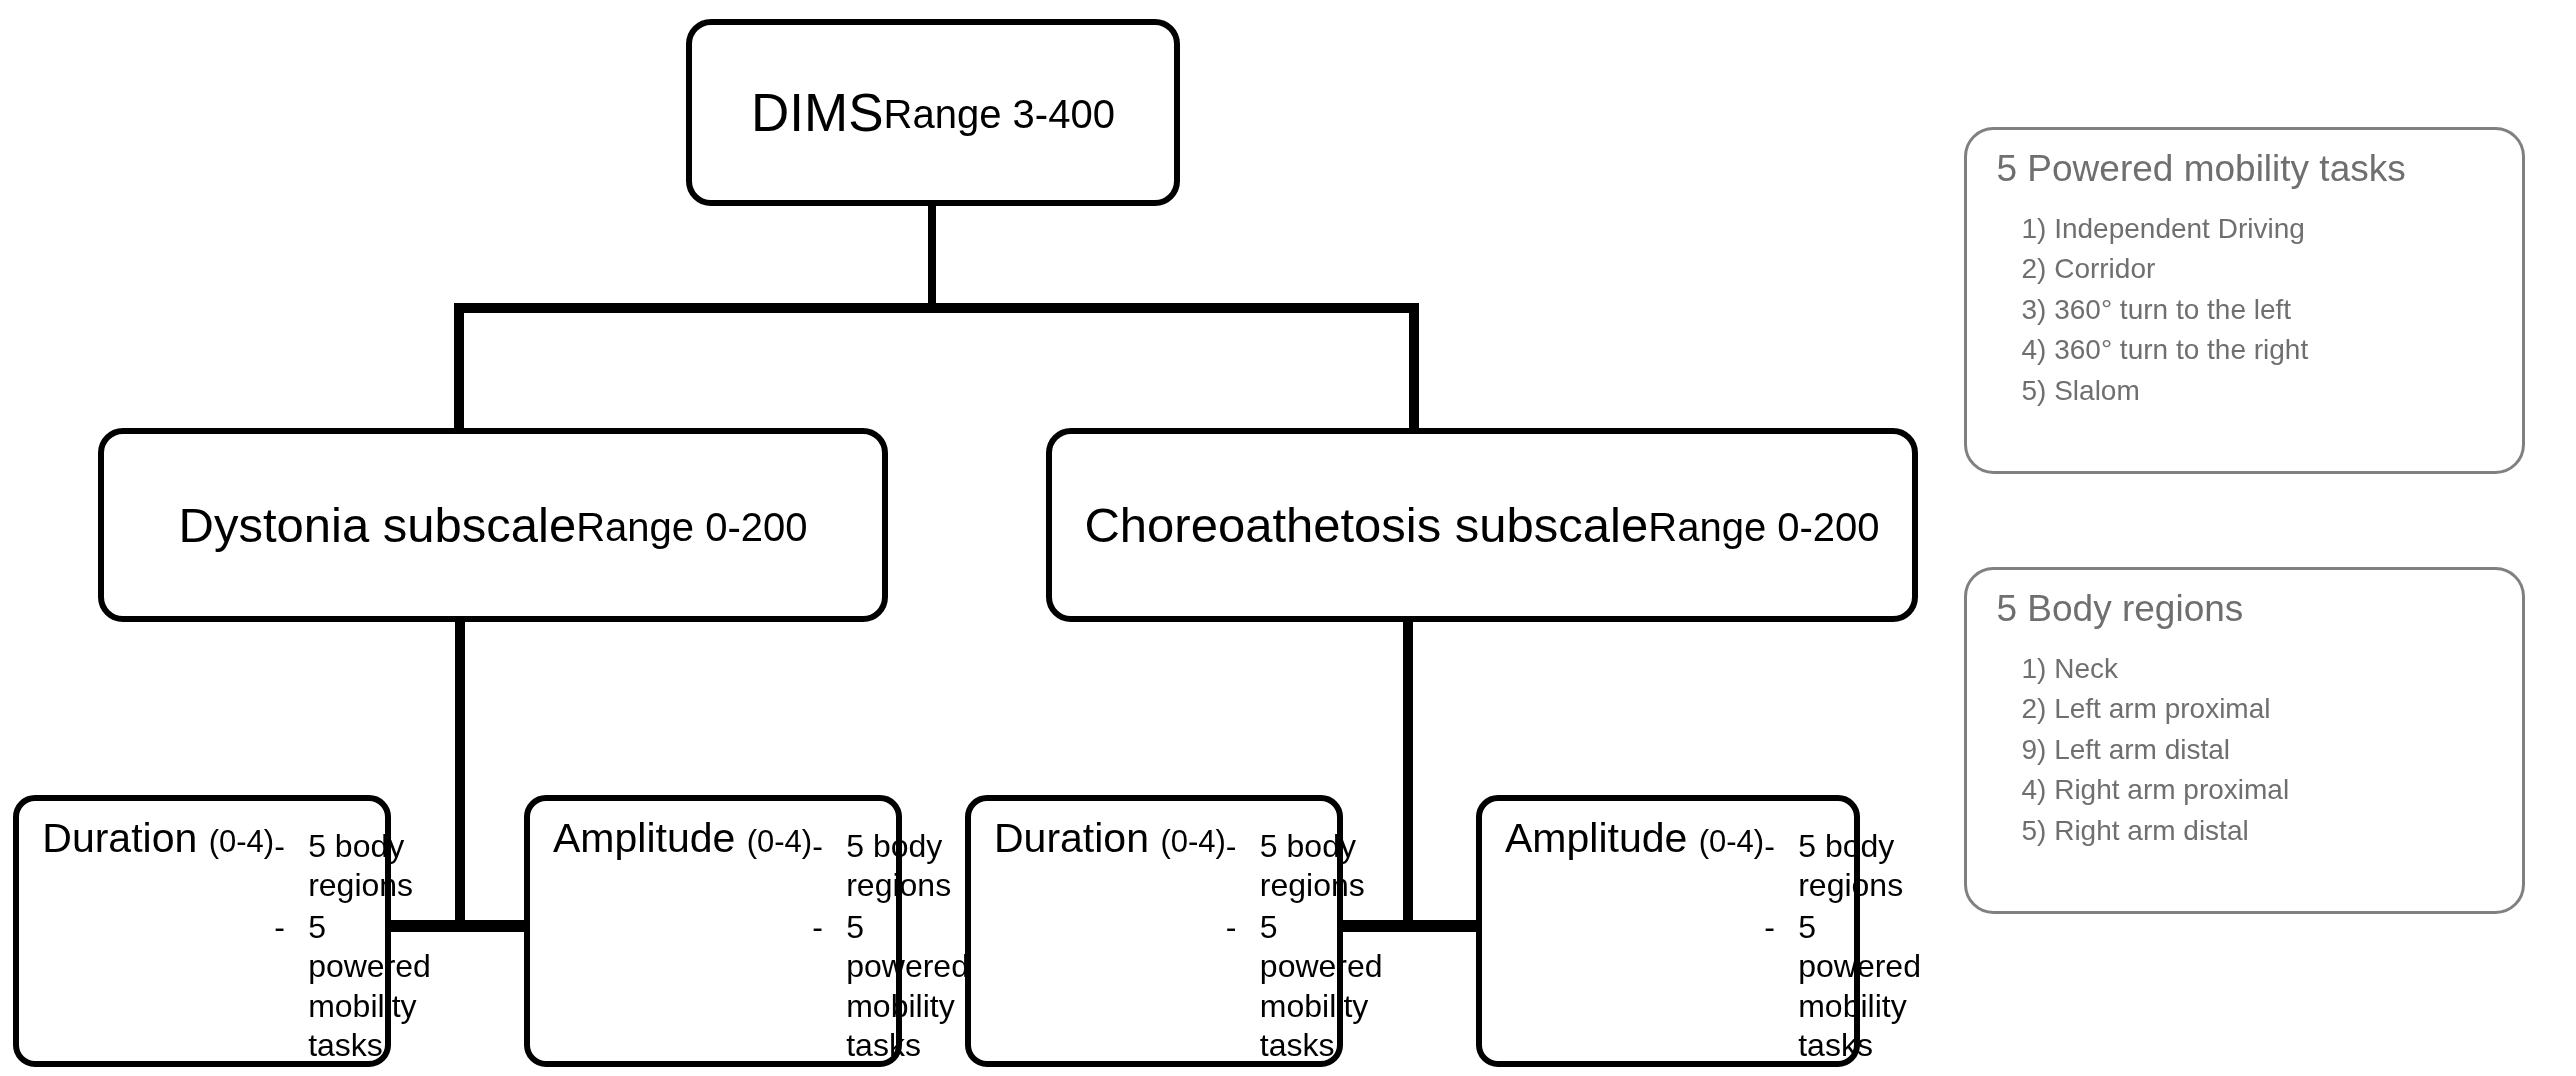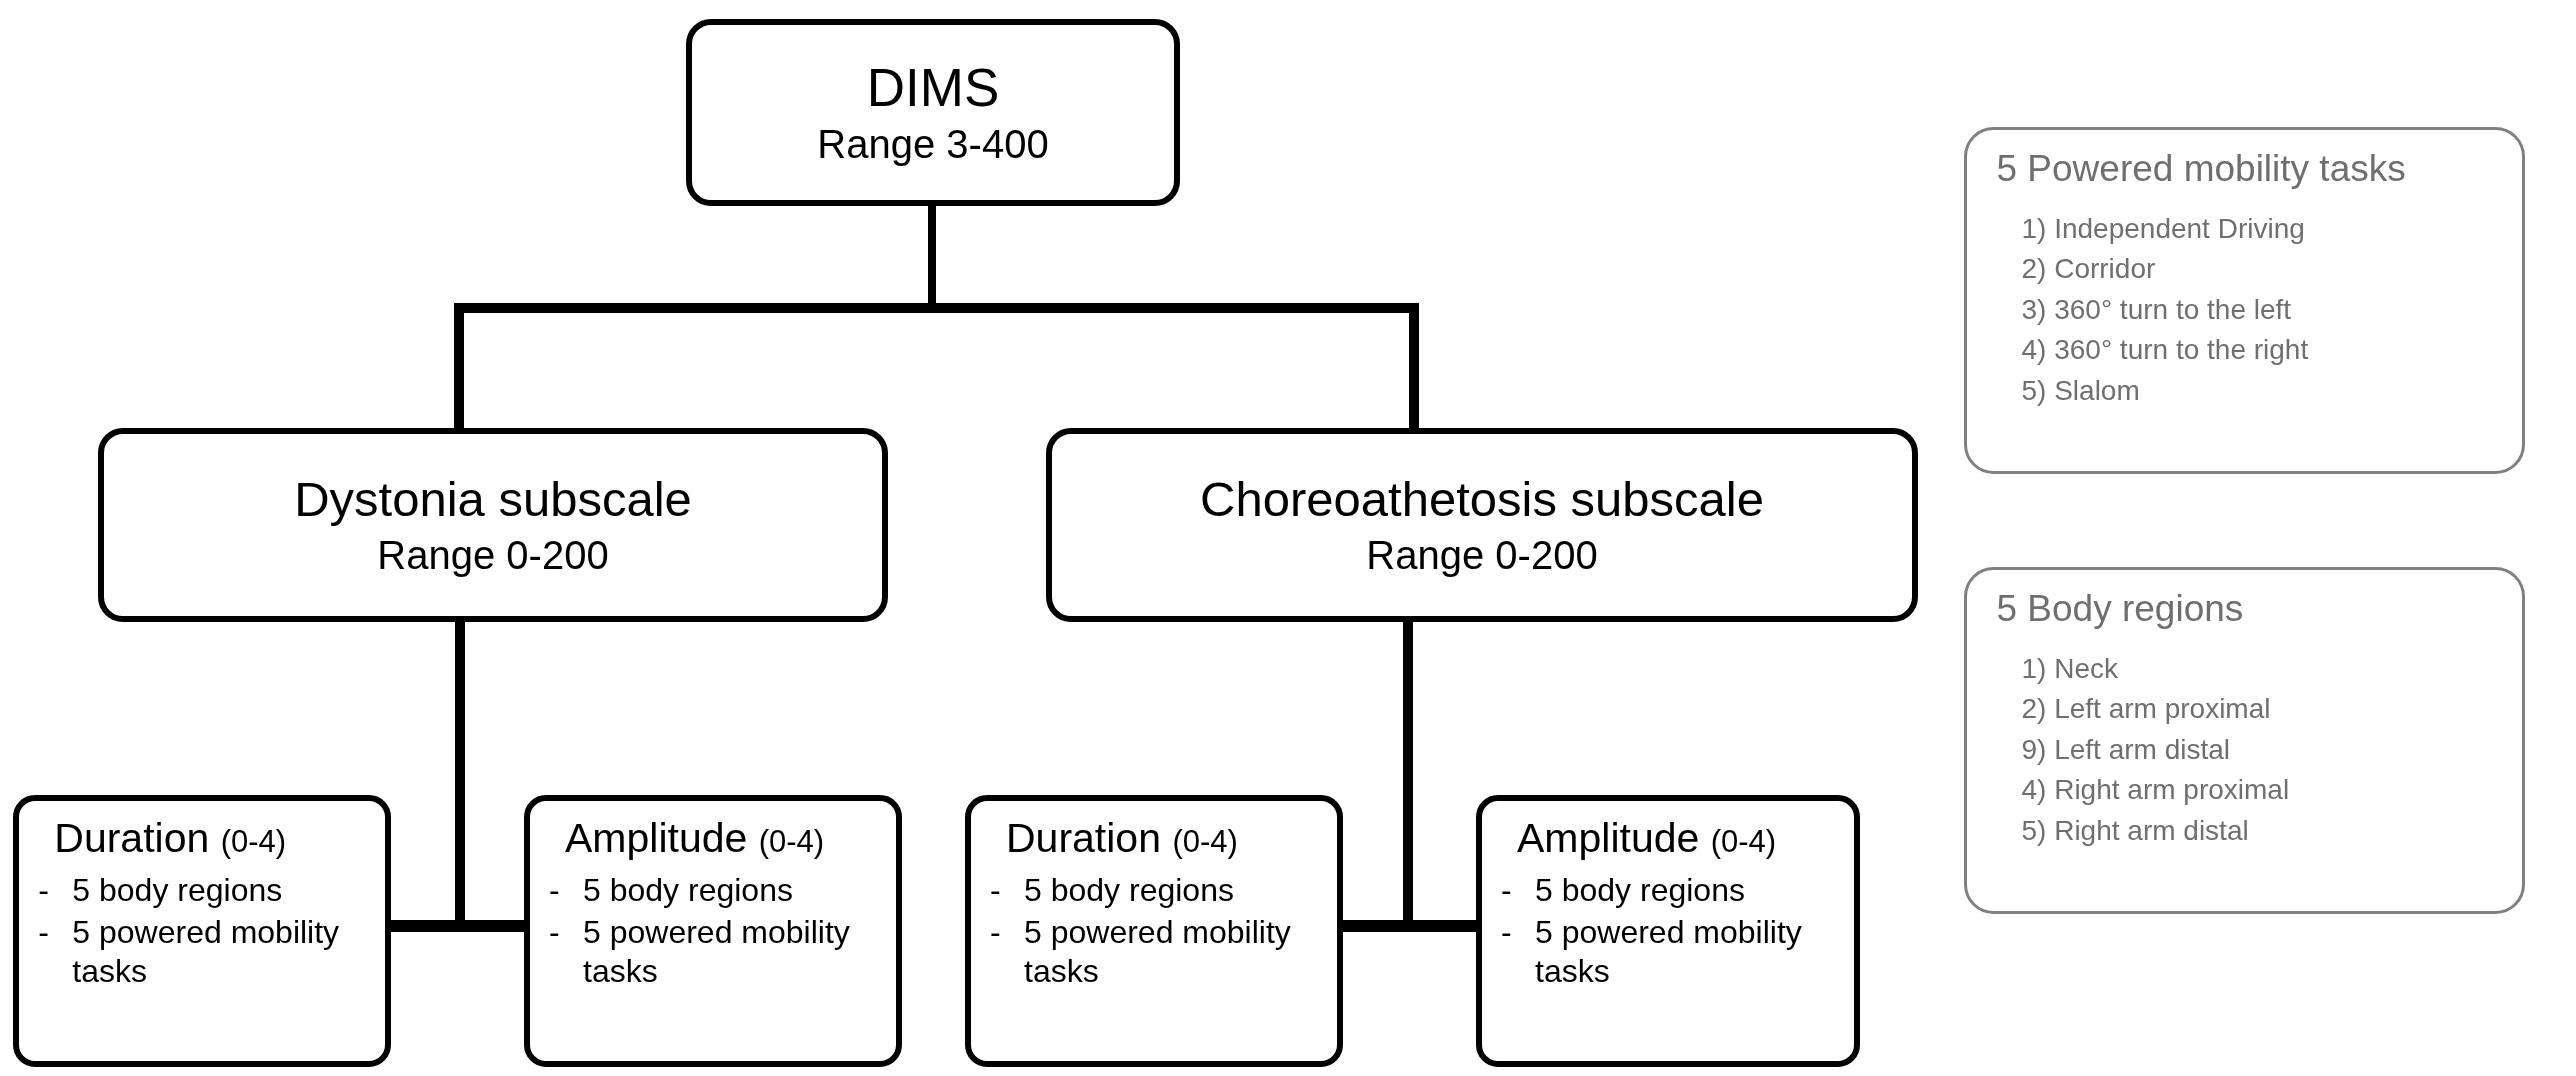--- a/index.html
+++ b/index.html
@@ -25,7 +25,7 @@
     border:6.6px solid #000000;
     border-radius:25px;
     display:flex;
-    flex-direction:column;
+    flex-direction:row;
     align-items:center;
     justify-content:center;
     text-align:center;

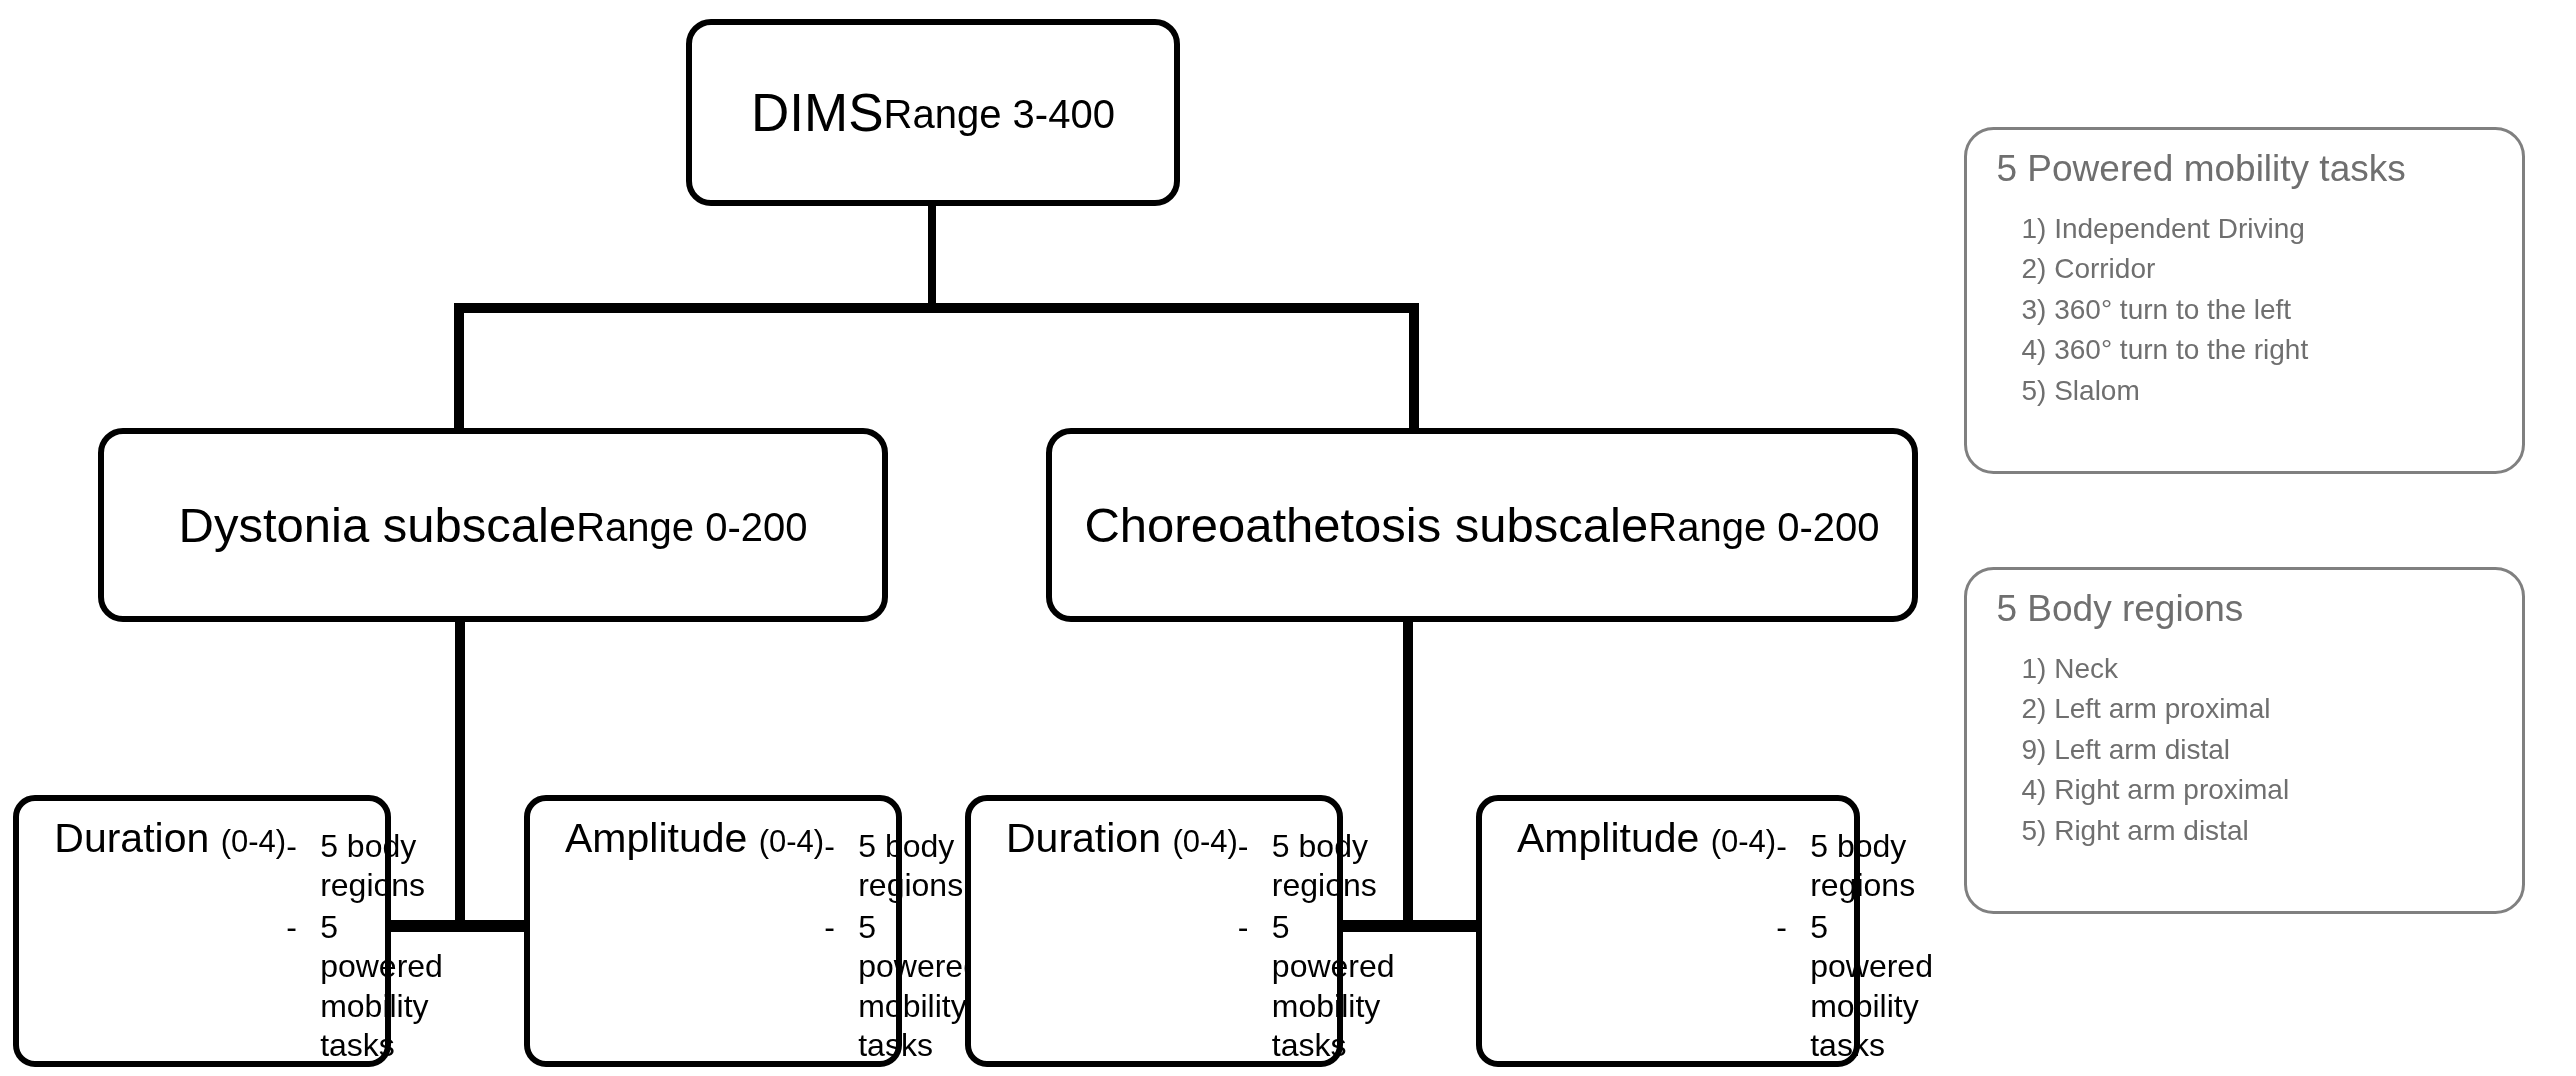--- a/index.html
+++ b/index.html
@@ -64,7 +64,7 @@
     font-size:41px;
     line-height:1.06;
     white-space:nowrap;
-    margin-left:16px;
+    margin-left:4px;
   }
   .leaf .leaf-title .rng{ font-size:31px; }
   .leaf ul{

